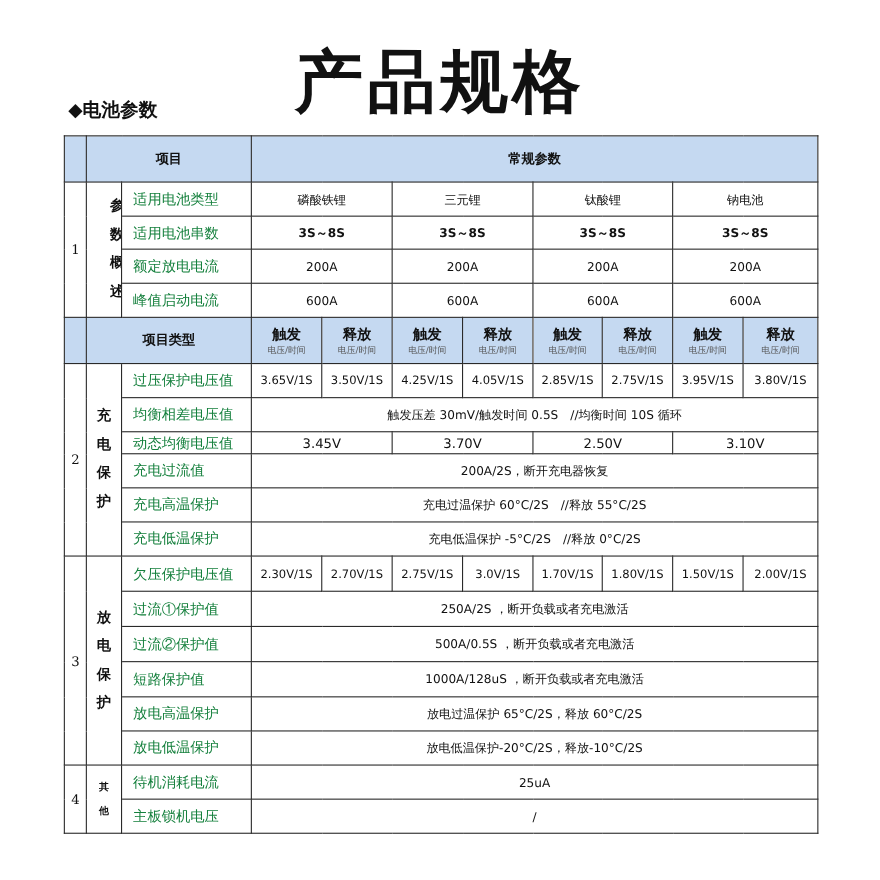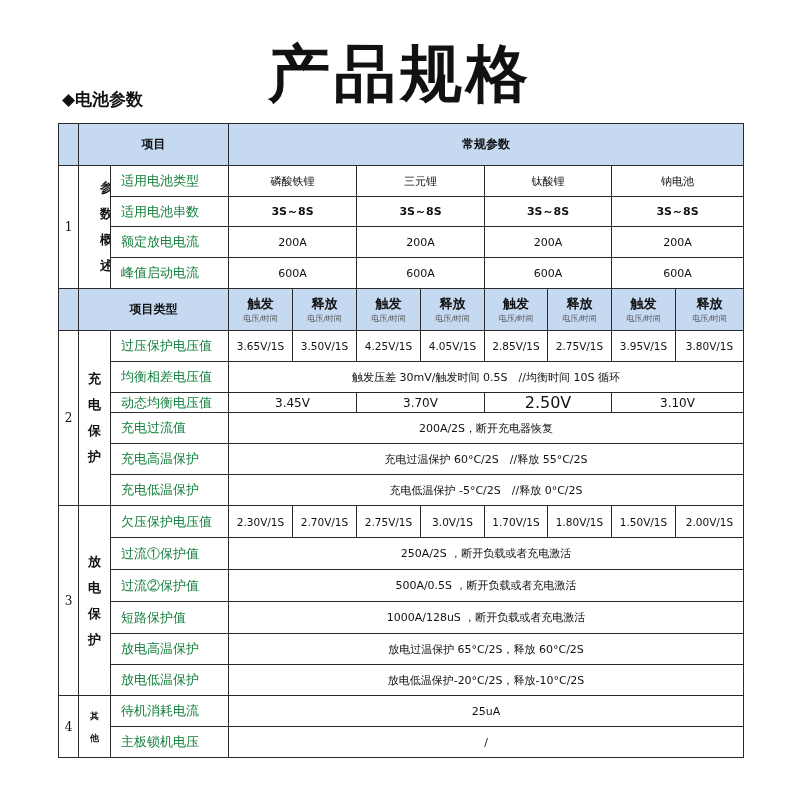--- a/index.html
+++ b/index.html
@@ -135,7 +135,7 @@
     <td class="lbl">动态均衡电压值</td>
     <td colspan="2" style="font-size:12px">3.45V</td>
     <td colspan="2" style="font-size:12px">3.70V</td>
-    <td colspan="2" style="font-size:16px">2.50V</td>
+    <td colspan="2" style="font-size:12px">2.50V</td>
     <td colspan="2" style="font-size:12px">3.10V</td>
   </tr>
   <tr style="height:31px">

